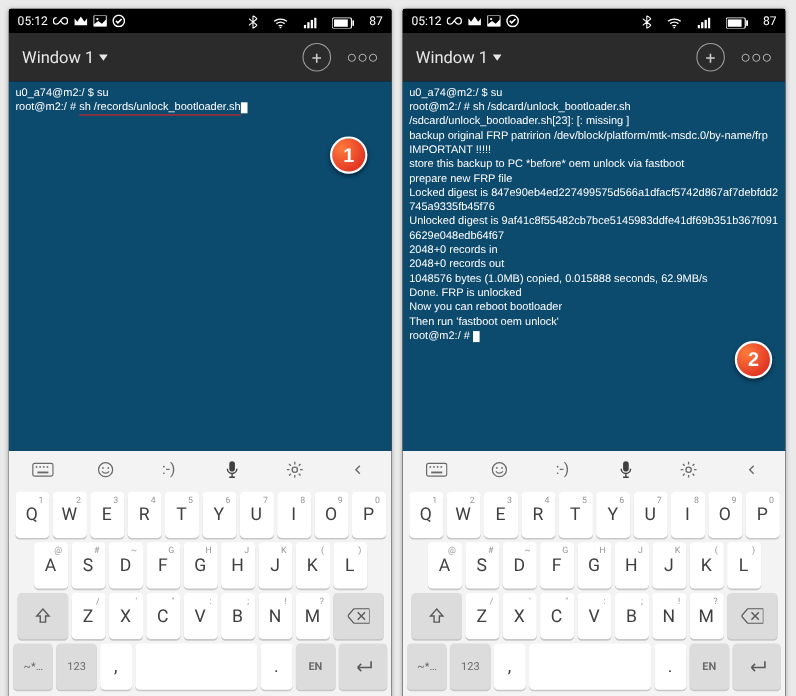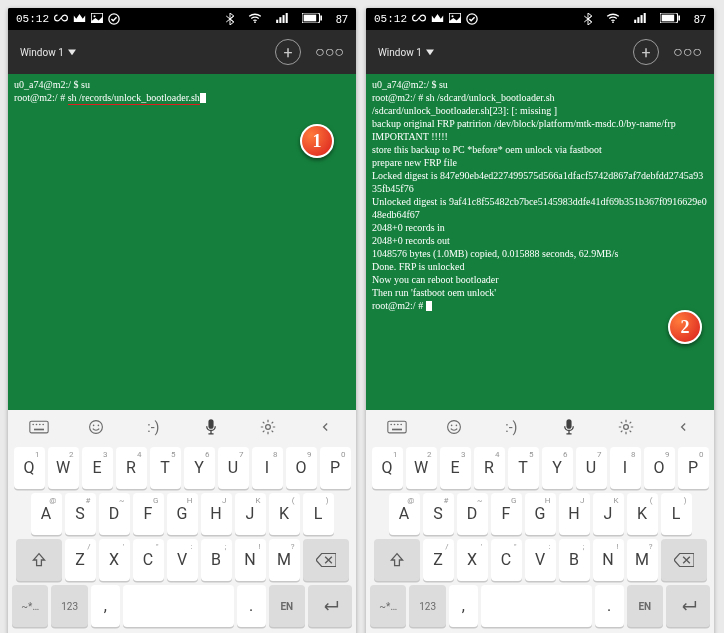--- a/index.html
+++ b/index.html
@@ -9,7 +9,7 @@
 
   
   .statusbar { height: 22px; background: #000; color: #fff; display: flex; align-items: center; padding: 0 8px; font-size: 11px; }
-  .status-left { display: flex; align-items: flex-start; gap: 5px; font-family: Liberation Mono, monospace; }
+  .status-left { display: flex; align-items: center; gap: 5px; }
   .status-right { margin-left: auto; display: flex; align-items: flex-start; gap: 14px; }
   .status-ico { display: inline-flex; }
 

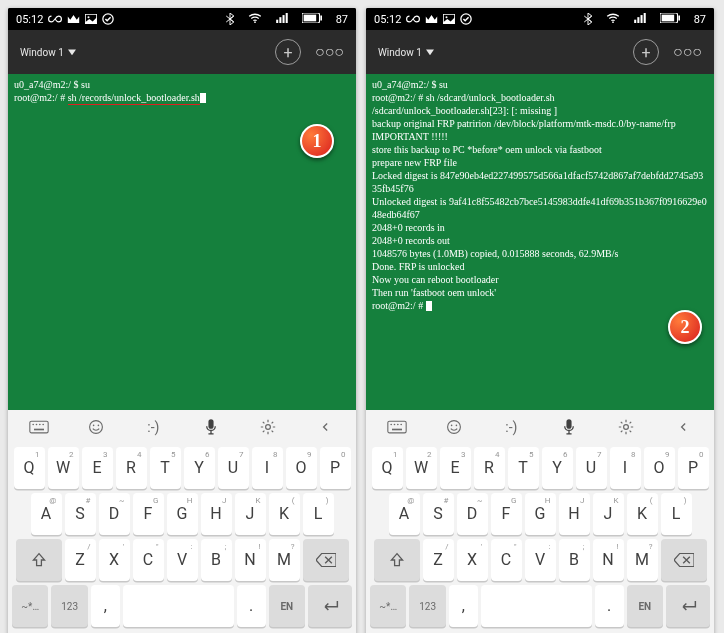--- a/index.html
+++ b/index.html
@@ -10,7 +10,7 @@
   
   .statusbar { height: 22px; background: #000; color: #fff; display: flex; align-items: center; padding: 0 8px; font-size: 11px; }
   .status-left { display: flex; align-items: center; gap: 5px; }
-  .status-right { margin-left: auto; display: flex; align-items: flex-start; gap: 14px; }
+  .status-right { margin-left: auto; display: flex; align-items: flex-end; gap: 14px; }
   .status-ico { display: inline-flex; }
 
   

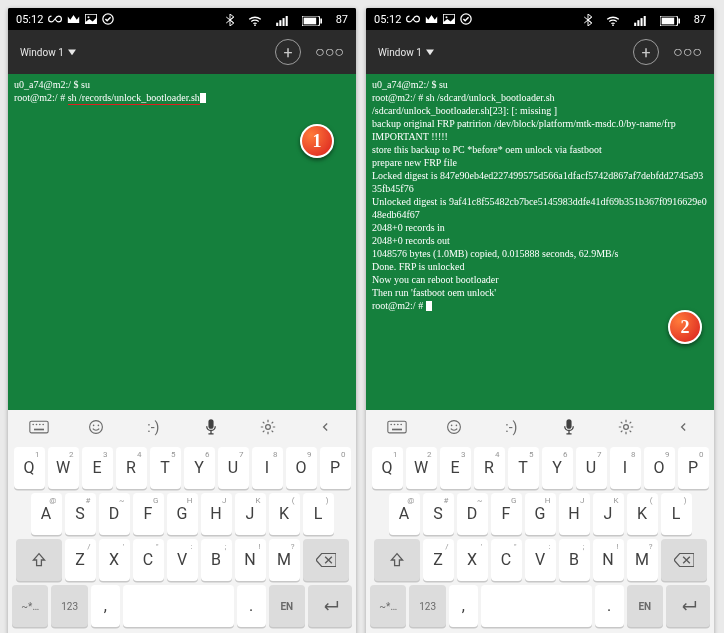--- a/index.html
+++ b/index.html
@@ -15,7 +15,7 @@
 
   
   .appheader { height: 44px; background: #2b2b2b; color: #e7e7e7; display: flex; align-items: center; padding: 0 12px; }
-  .win-title { font-size: 10px; display: flex; align-items: center; gap: 4px; }
+  .win-title { font-size: 15px; display: flex; align-items: center; gap: 4px; }
   .appheader .spacer { flex: 1; }
   .plus-btn { width: 26px; height: 26px; border: 1.5px solid #9c9c9c; border-radius: 50%; display: flex; align-items: center; justify-content: center; color: #c8c8c8; font-size: 16px; margin-right: 14px; }
   .more-btn { color: #c8c8c8; font-size: 16px; line-height: 8px; }

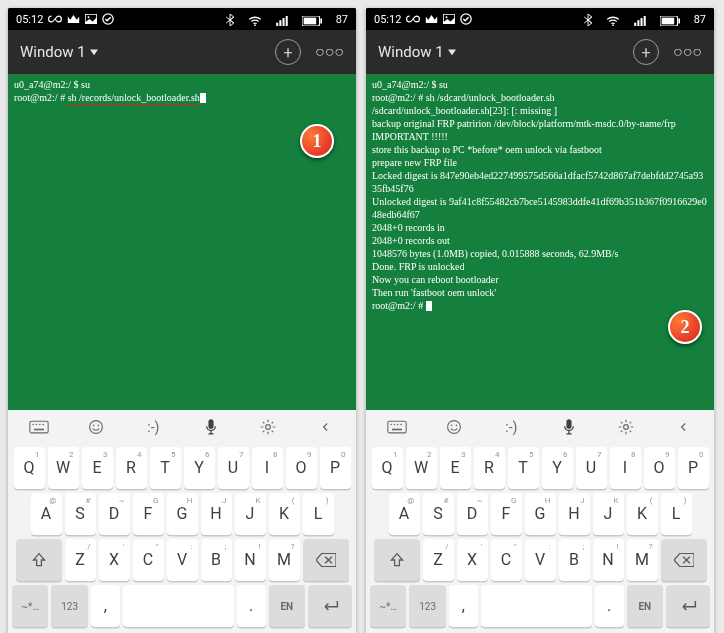--- a/index.html
+++ b/index.html
@@ -21,7 +21,7 @@
   .more-btn { color: #c8c8c8; font-size: 16px; line-height: 8px; }
 
   
-  .terminal { background: #15803d; color: #fff; font-family: Liberation Serif, serif; font-size: 10px; line-height: 13px; padding: 4px 6px; height: 336px; position: relative; white-space: pre-wrap; word-break: break-all; }
+  .terminal { background: #0c4a6e; color: #fff; font-family: Liberation Sans, sans-serif; font-size: 10px; line-height: 13px; padding: 4px 6px; height: 336px; position: relative; white-space: pre-wrap; word-break: break-all; }
   .underline { border-bottom: 1.5px solid #e02020; padding-bottom: 1px; }
   .cursor { display: inline-block; width: 6px; height: 10px; background: #fff; vertical-align: text-bottom; }
 

